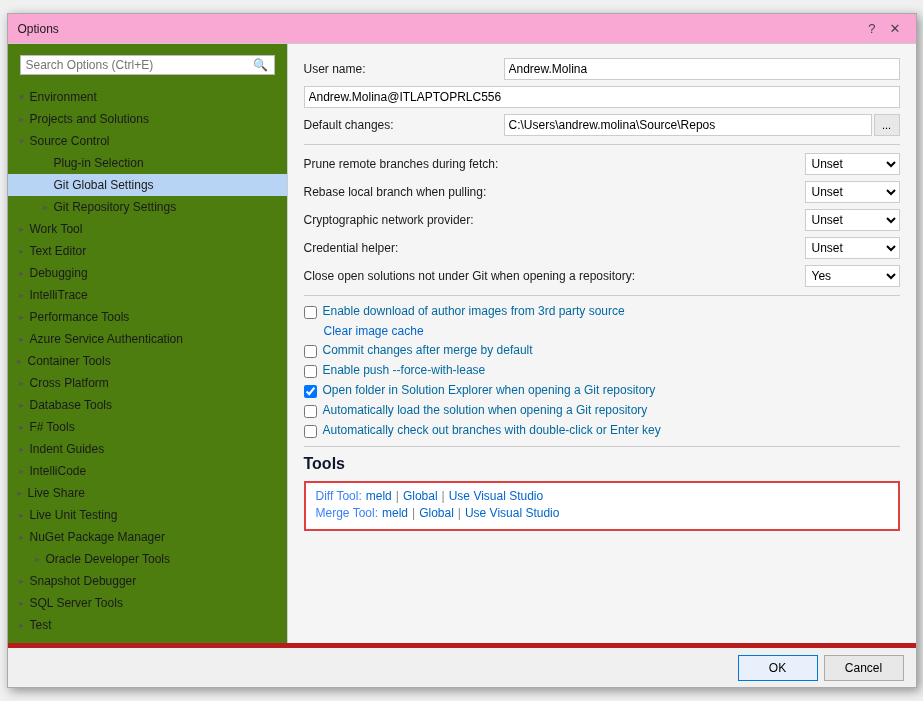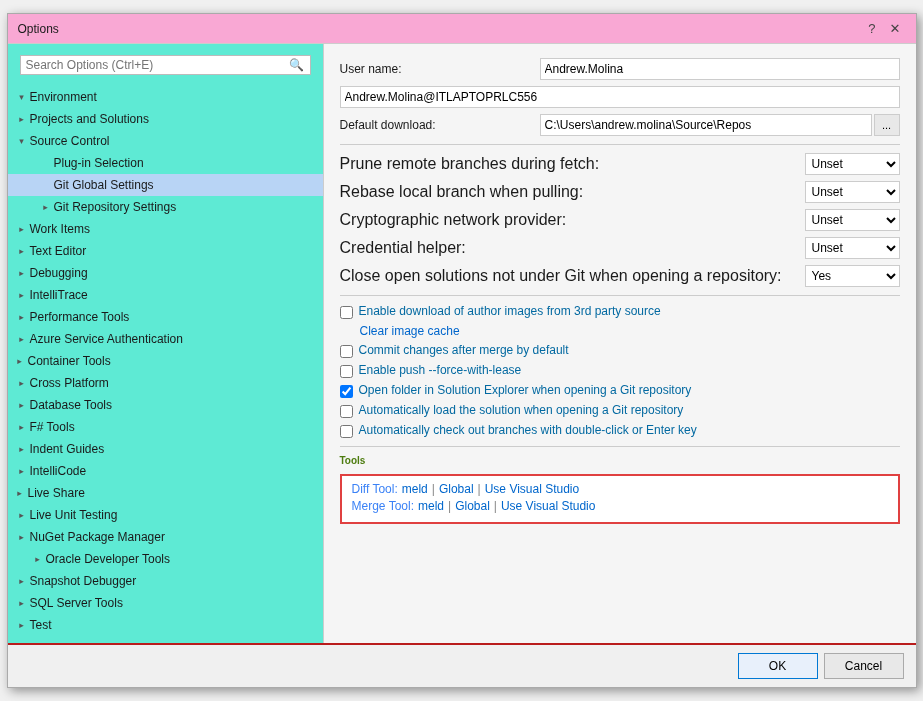--- a/index.html
+++ b/index.html
@@ -54,8 +54,8 @@
     }
     
     .left-panel {
-      width: 316px;
-      background: #5eead4;
+      width: 280px;
+      background: #4d7c0f;
       border-right: 1px solid #ccc;
       display: flex;
       flex-direction: column;

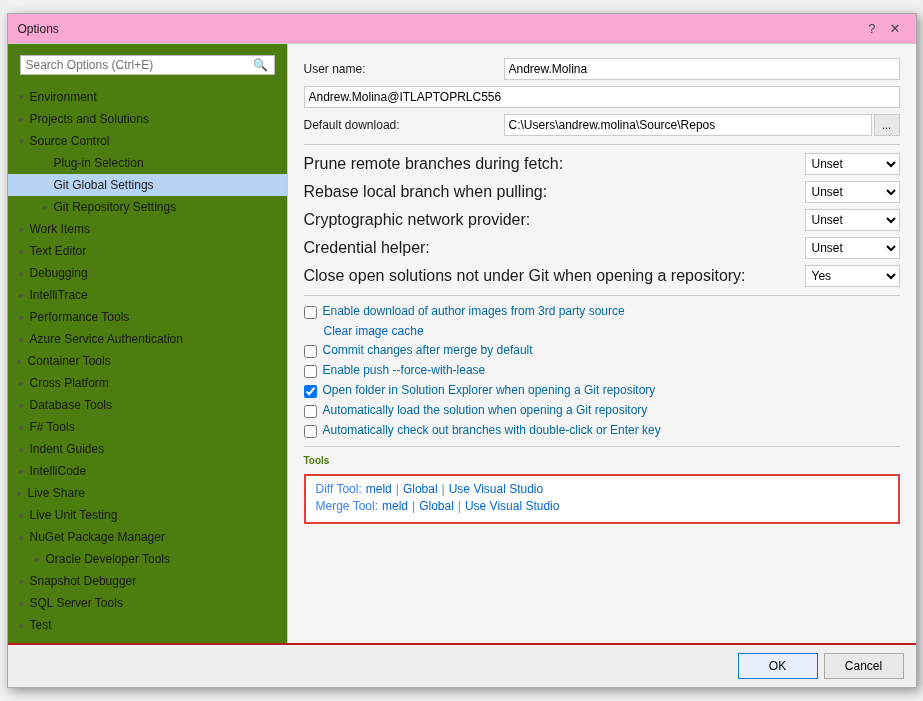--- a/index.html
+++ b/index.html
@@ -397,7 +397,7 @@
       </div>
 
       <div class="form-row">
-        <span class="form-label">Default download:</span>
+        <span class="form-label">Default changes:</span>
         <input class="form-input" type="text" value="C:\Users\andrew.molina\Source\Repos" style="">
         <button class="browse-btn">...</button>
       </div>

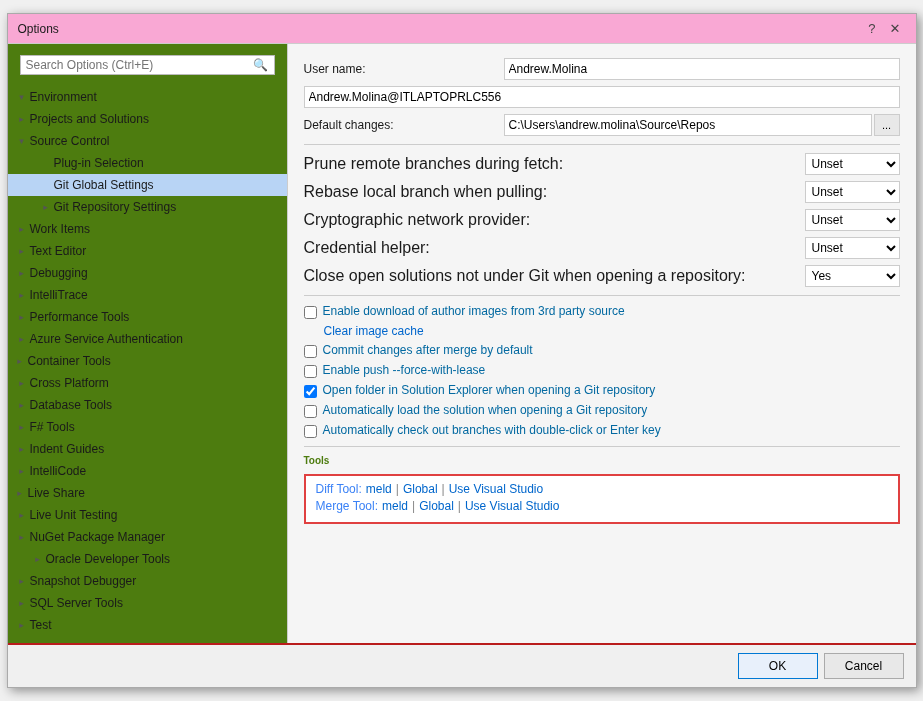--- a/index.html
+++ b/index.html
@@ -159,7 +159,7 @@
     }
     .select-label {
       flex: 1;
-      font-size: 16px;
+      font-size: 12px;
       color: #1a1a1a;
     }
     .form-select {

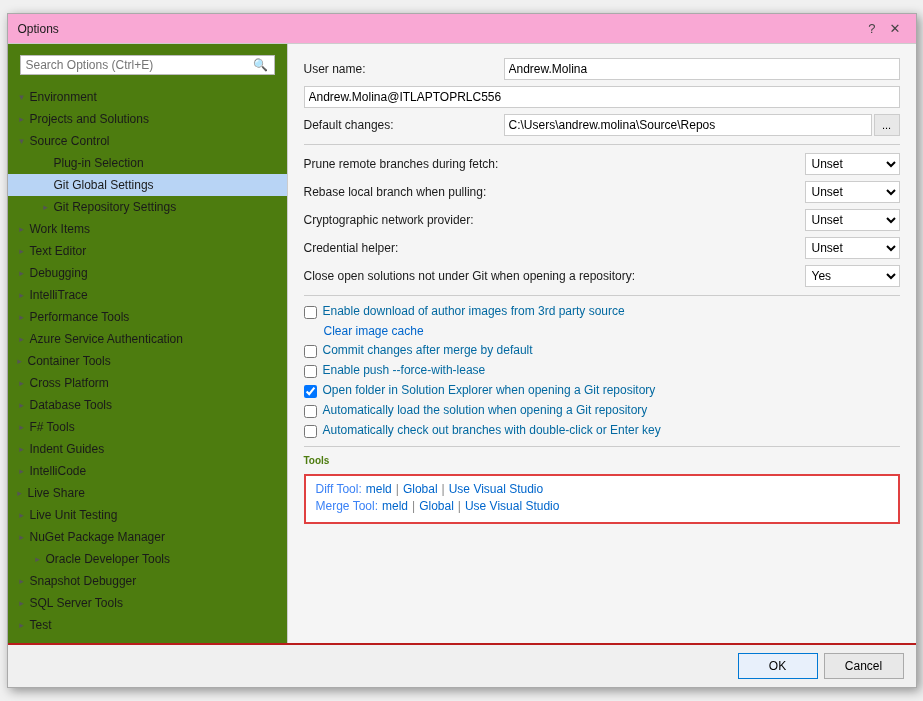--- a/index.html
+++ b/index.html
@@ -308,7 +308,7 @@
           </div>
           <div class="tree-item" style="padding-left: 8px;">
             <span class="chevron closed"></span>
-            <span class="item-label">Work Items</span>
+            <span class="item-label">Work Tool</span>
           </div>
           <div class="tree-item" style="padding-left: 8px;">
             <span class="chevron closed"></span>

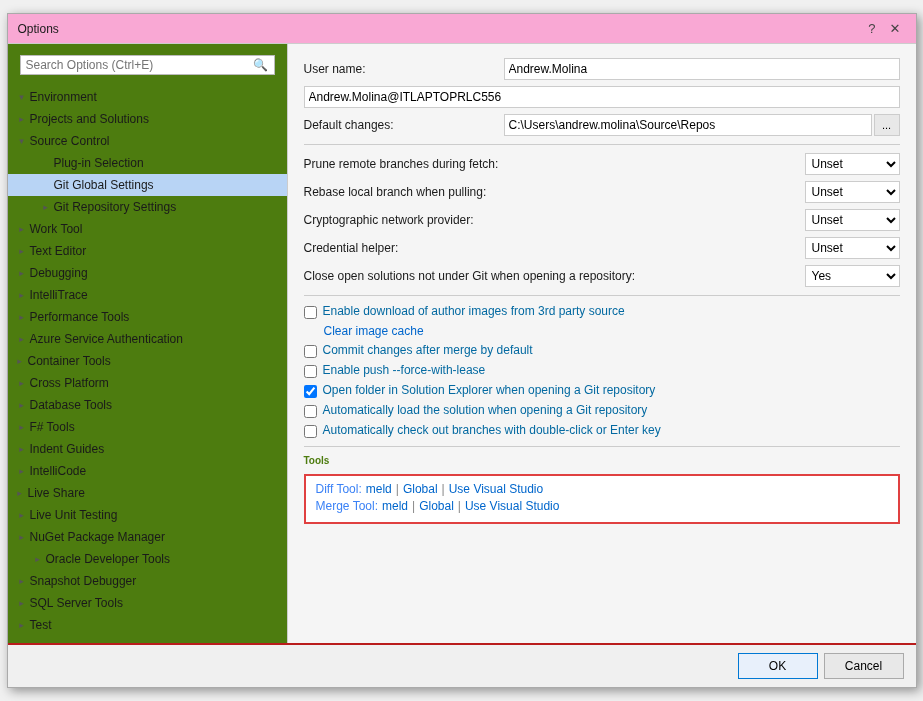--- a/index.html
+++ b/index.html
@@ -199,9 +199,9 @@
       margin-bottom: 5px;
     }
     .section-title {
-      font-size: 10px;
+      font-size: 16px;
       font-weight: 600;
-      color: #4d7c0f;
+      color: #0f172a;
       margin-bottom: 8px;
       margin-top: 4px;
     }

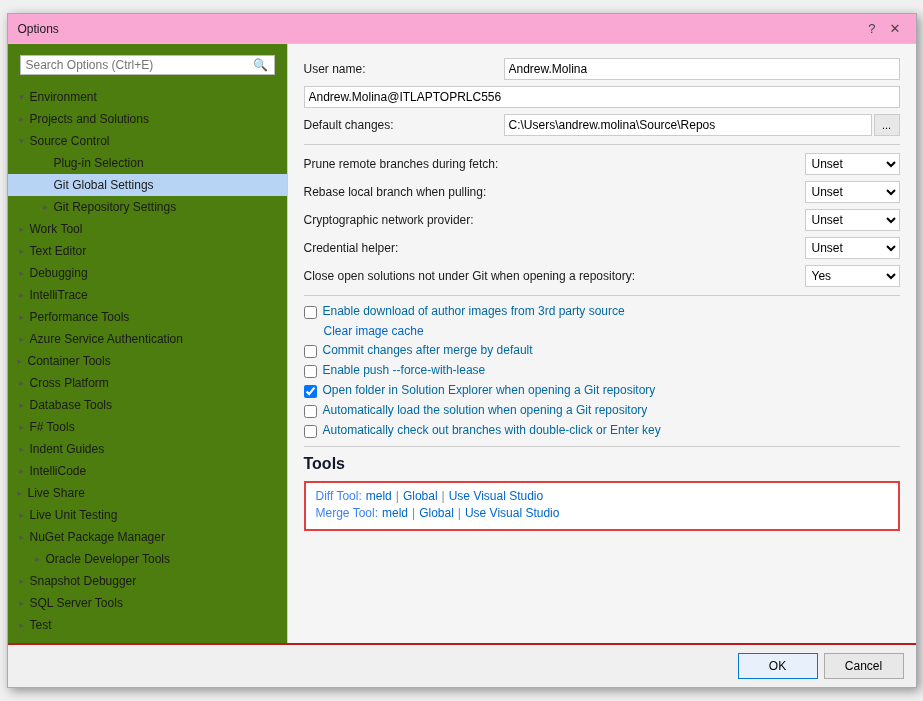--- a/index.html
+++ b/index.html
@@ -231,7 +231,7 @@
     
     .dialog-footer {
       height: 44px;
-      border-top: 2px solid #b91c1c;
+      border-top: 5px solid #b91c1c;
       background: #f0f0f0;
       display: flex;
       align-items: center;

